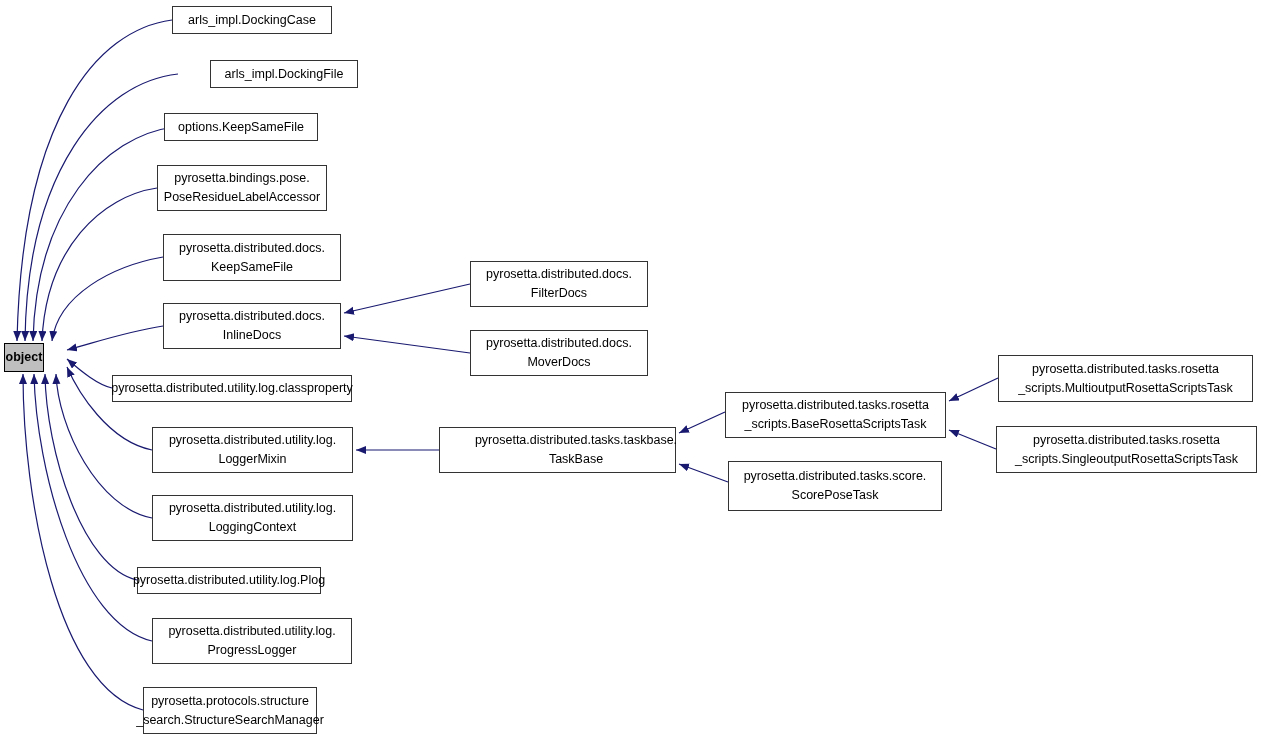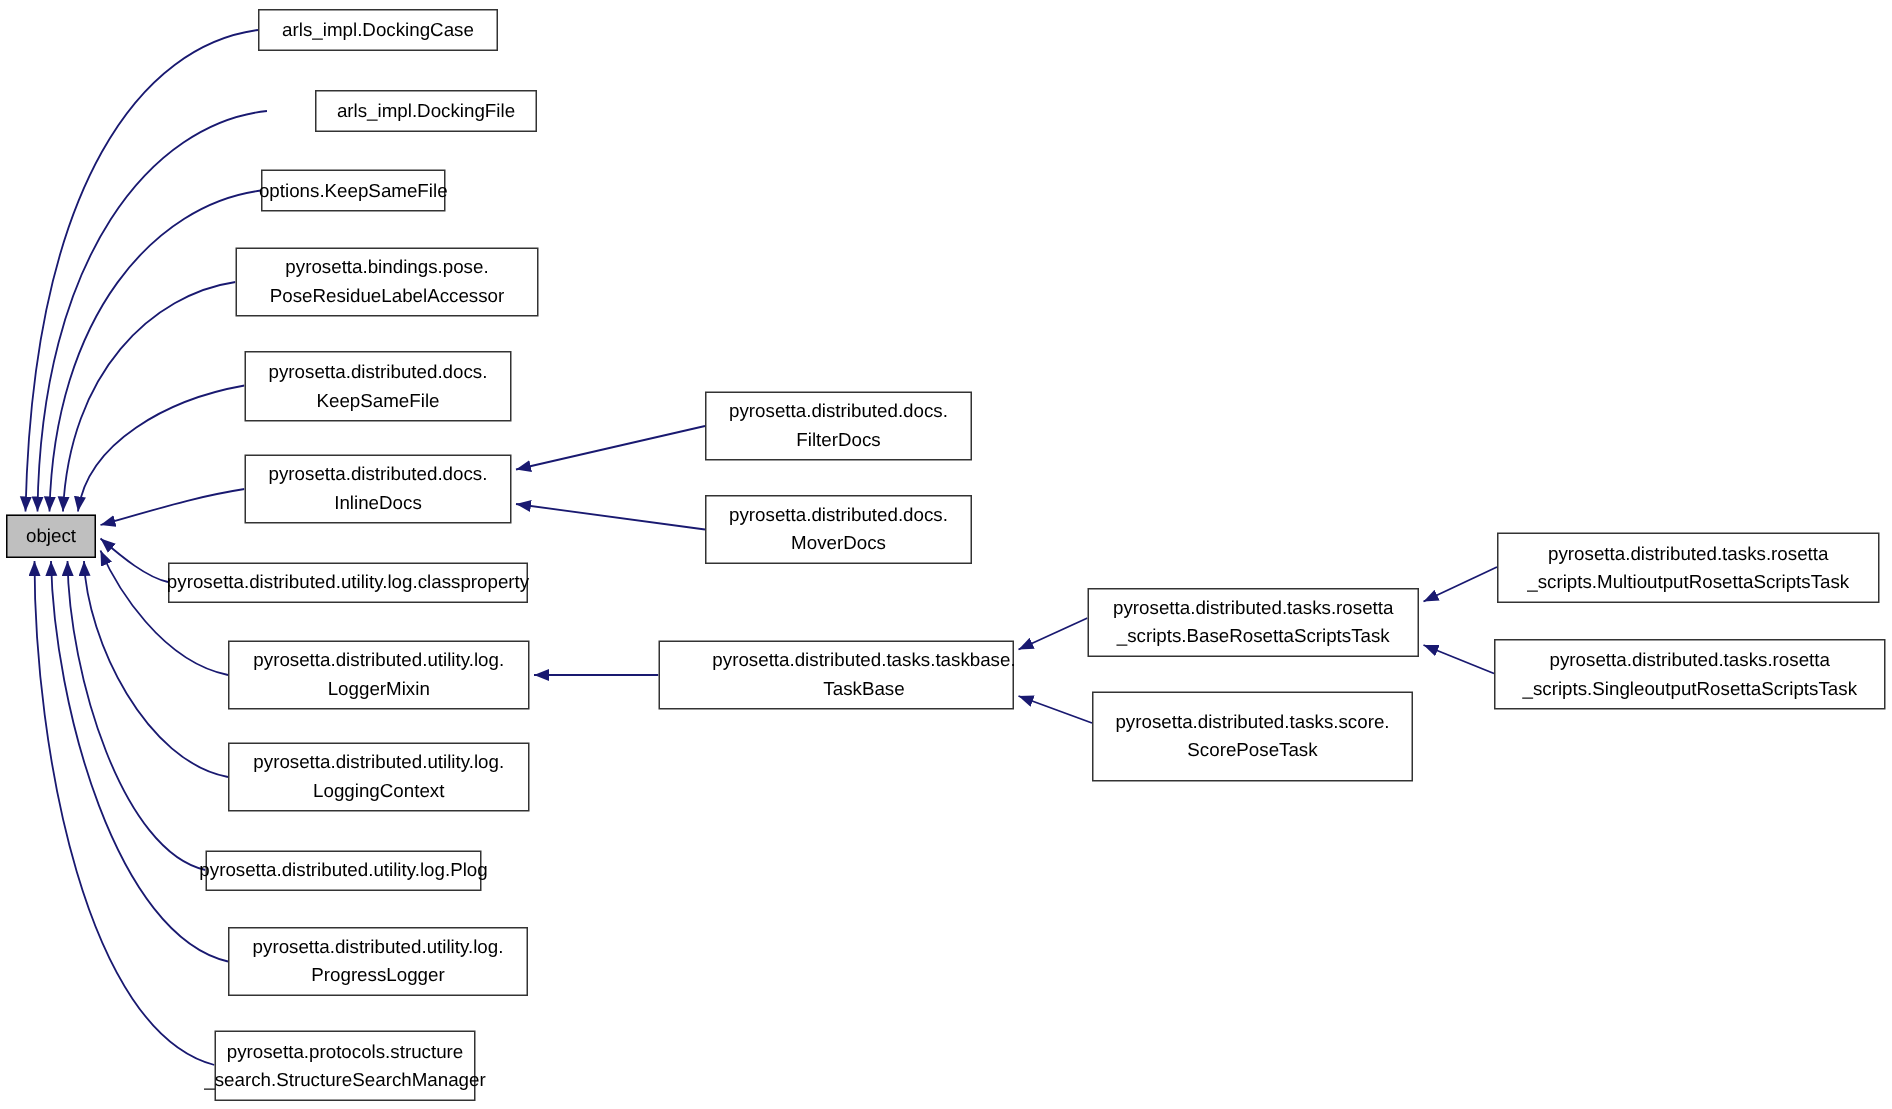--- a/index.html
+++ b/index.html
@@ -69,7 +69,7 @@
     <div class="node" style="left: 178px; top: 60px; width: 148px; height: 28px; margin-left: 32px;">
       <div class="node-line">arls_impl.DockingFile</div>
     </div>
-    <div class="node" style="left: 174px; top: 113px; width: 123px; height: 28px;">
+    <div class="node" style="left: 164px; top: 113px; width: 154px; height: 28px;">
       <div class="node-line">options.KeepSameFile</div>
     </div>
     <div class="node" style="left: 157px; top: 165px; width: 202px; height: 46px;">

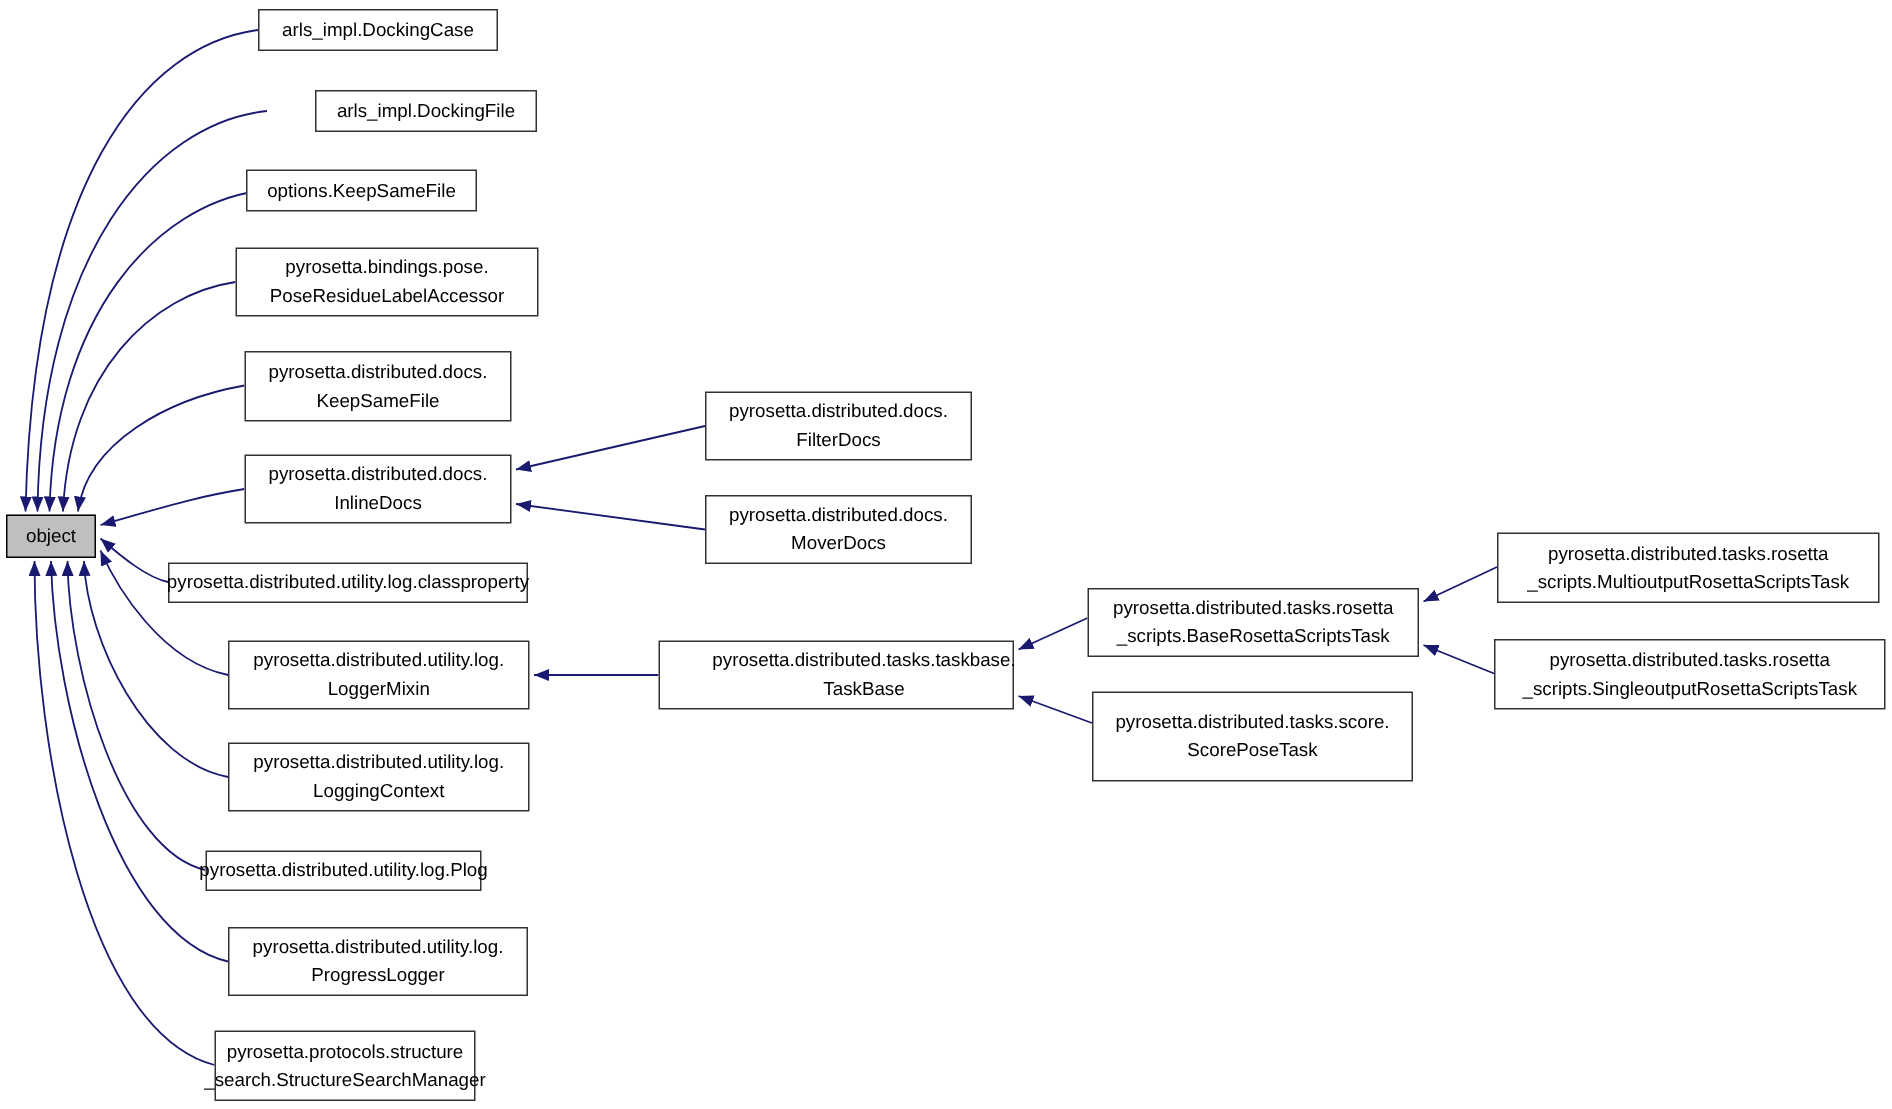--- a/index.html
+++ b/index.html
@@ -72,7 +72,7 @@
     <div class="node" style="left: 164px; top: 113px; width: 154px; height: 28px;">
       <div class="node-line">options.KeepSameFile</div>
     </div>
-    <div class="node" style="left: 157px; top: 165px; width: 202px; height: 46px;">
+    <div class="node" style="left: 157px; top: 165px; width: 170px; height: 46px;">
       <div class="node-line">pyrosetta.bindings.pose.</div>
       <div class="node-line">PoseResidueLabelAccessor</div>
     </div>

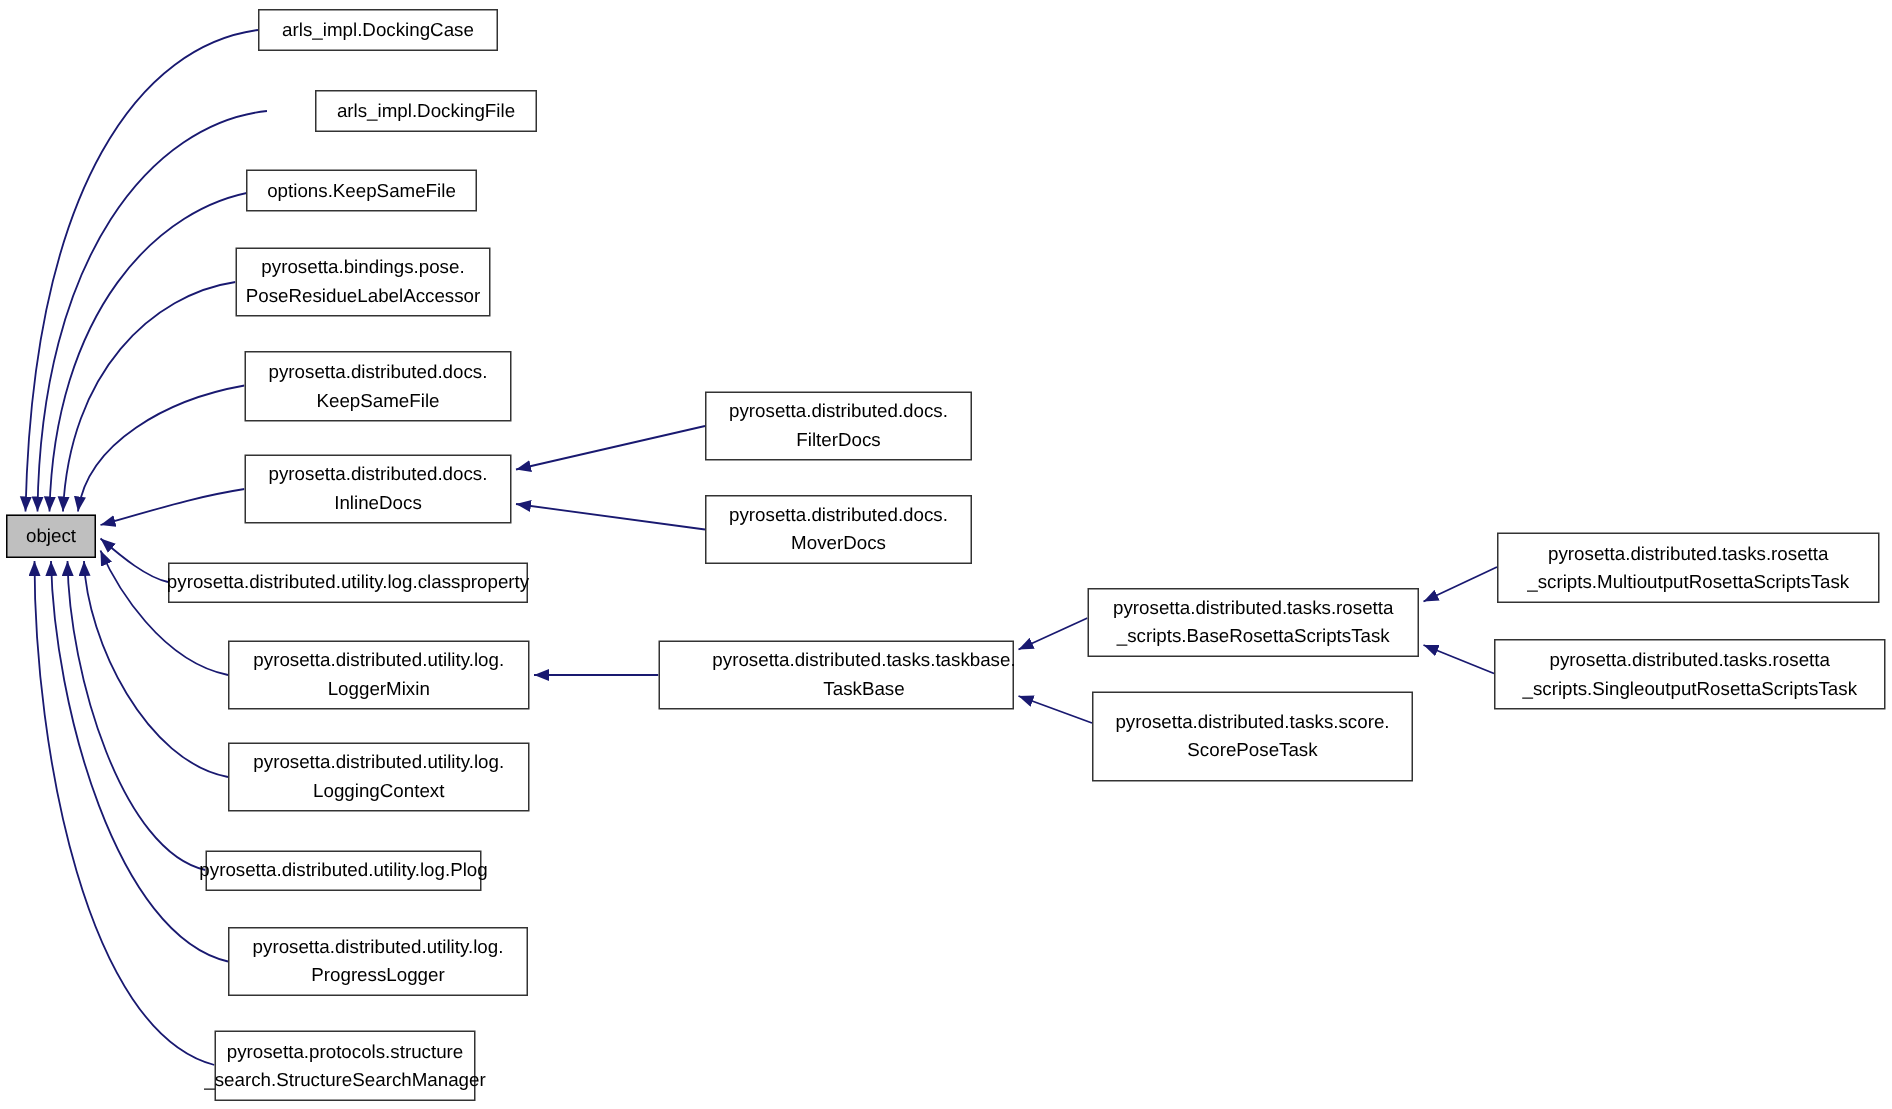--- a/index.html
+++ b/index.html
@@ -60,7 +60,7 @@
       <path d="M998,378 L949,401" class="edge" marker-end="url(#arrow)"></path>
       <path d="M996,449 L949,430" class="edge" marker-end="url(#arrow)"></path>
     </svg>
-<div class="node highlight" style="left: 4px; top: 343px; width: 60px; height: 29px;">
+<div class="node highlight" style="left: 4px; top: 343px; width: 40px; height: 29px; font-weight: bold;">
       <div class="node-line">object</div>
     </div>
     <div class="node" style="left: 172px; top: 6px; width: 160px; height: 28px;">

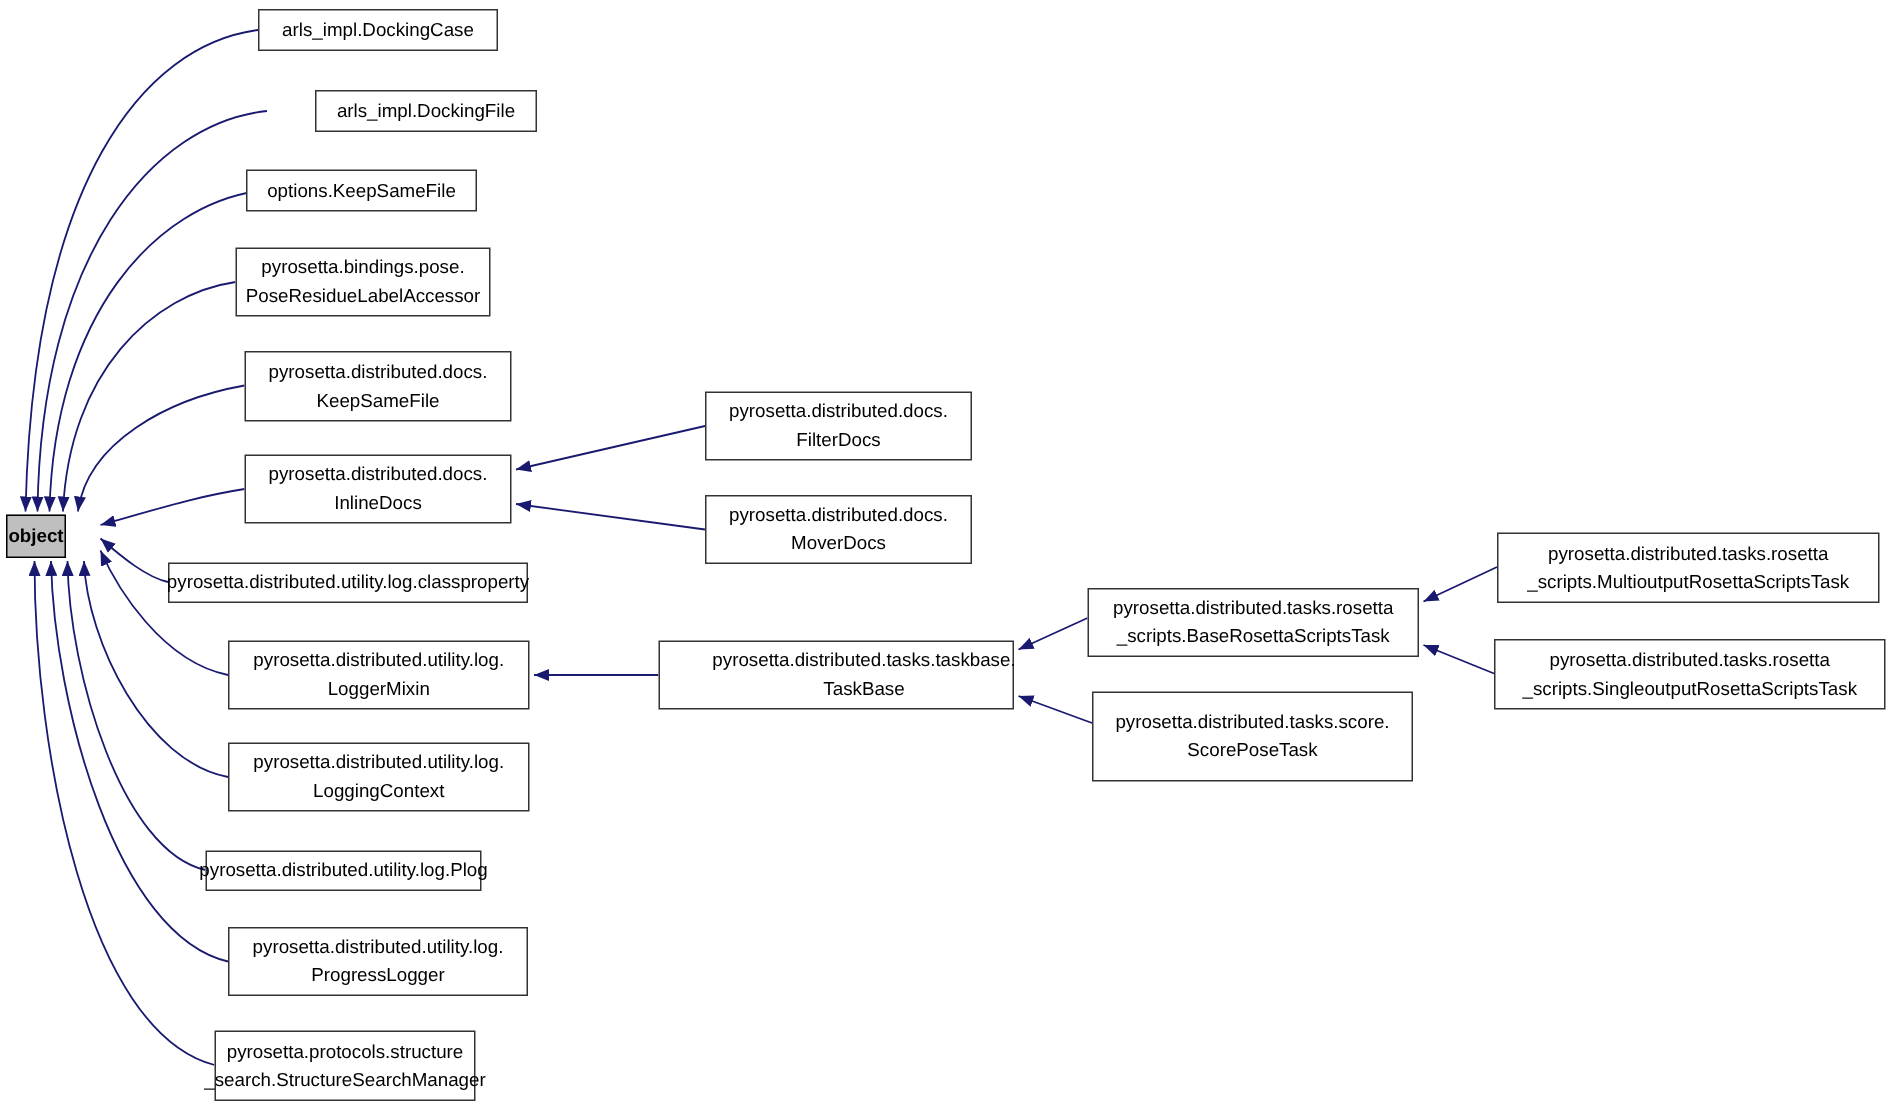--- a/index.html
+++ b/index.html
@@ -122,7 +122,7 @@
       <div class="node-line">pyrosetta.distributed.tasks.rosetta</div>
       <div class="node-line">_scripts.BaseRosettaScriptsTask</div>
     </div>
-    <div class="node" style="left: 728px; top: 461px; width: 214px; height: 60px;">
+    <div class="node" style="left: 728px; top: 461px; width: 214px; height: 50px;">
       <div class="node-line">pyrosetta.distributed.tasks.score.</div>
       <div class="node-line">ScorePoseTask</div>
     </div>

